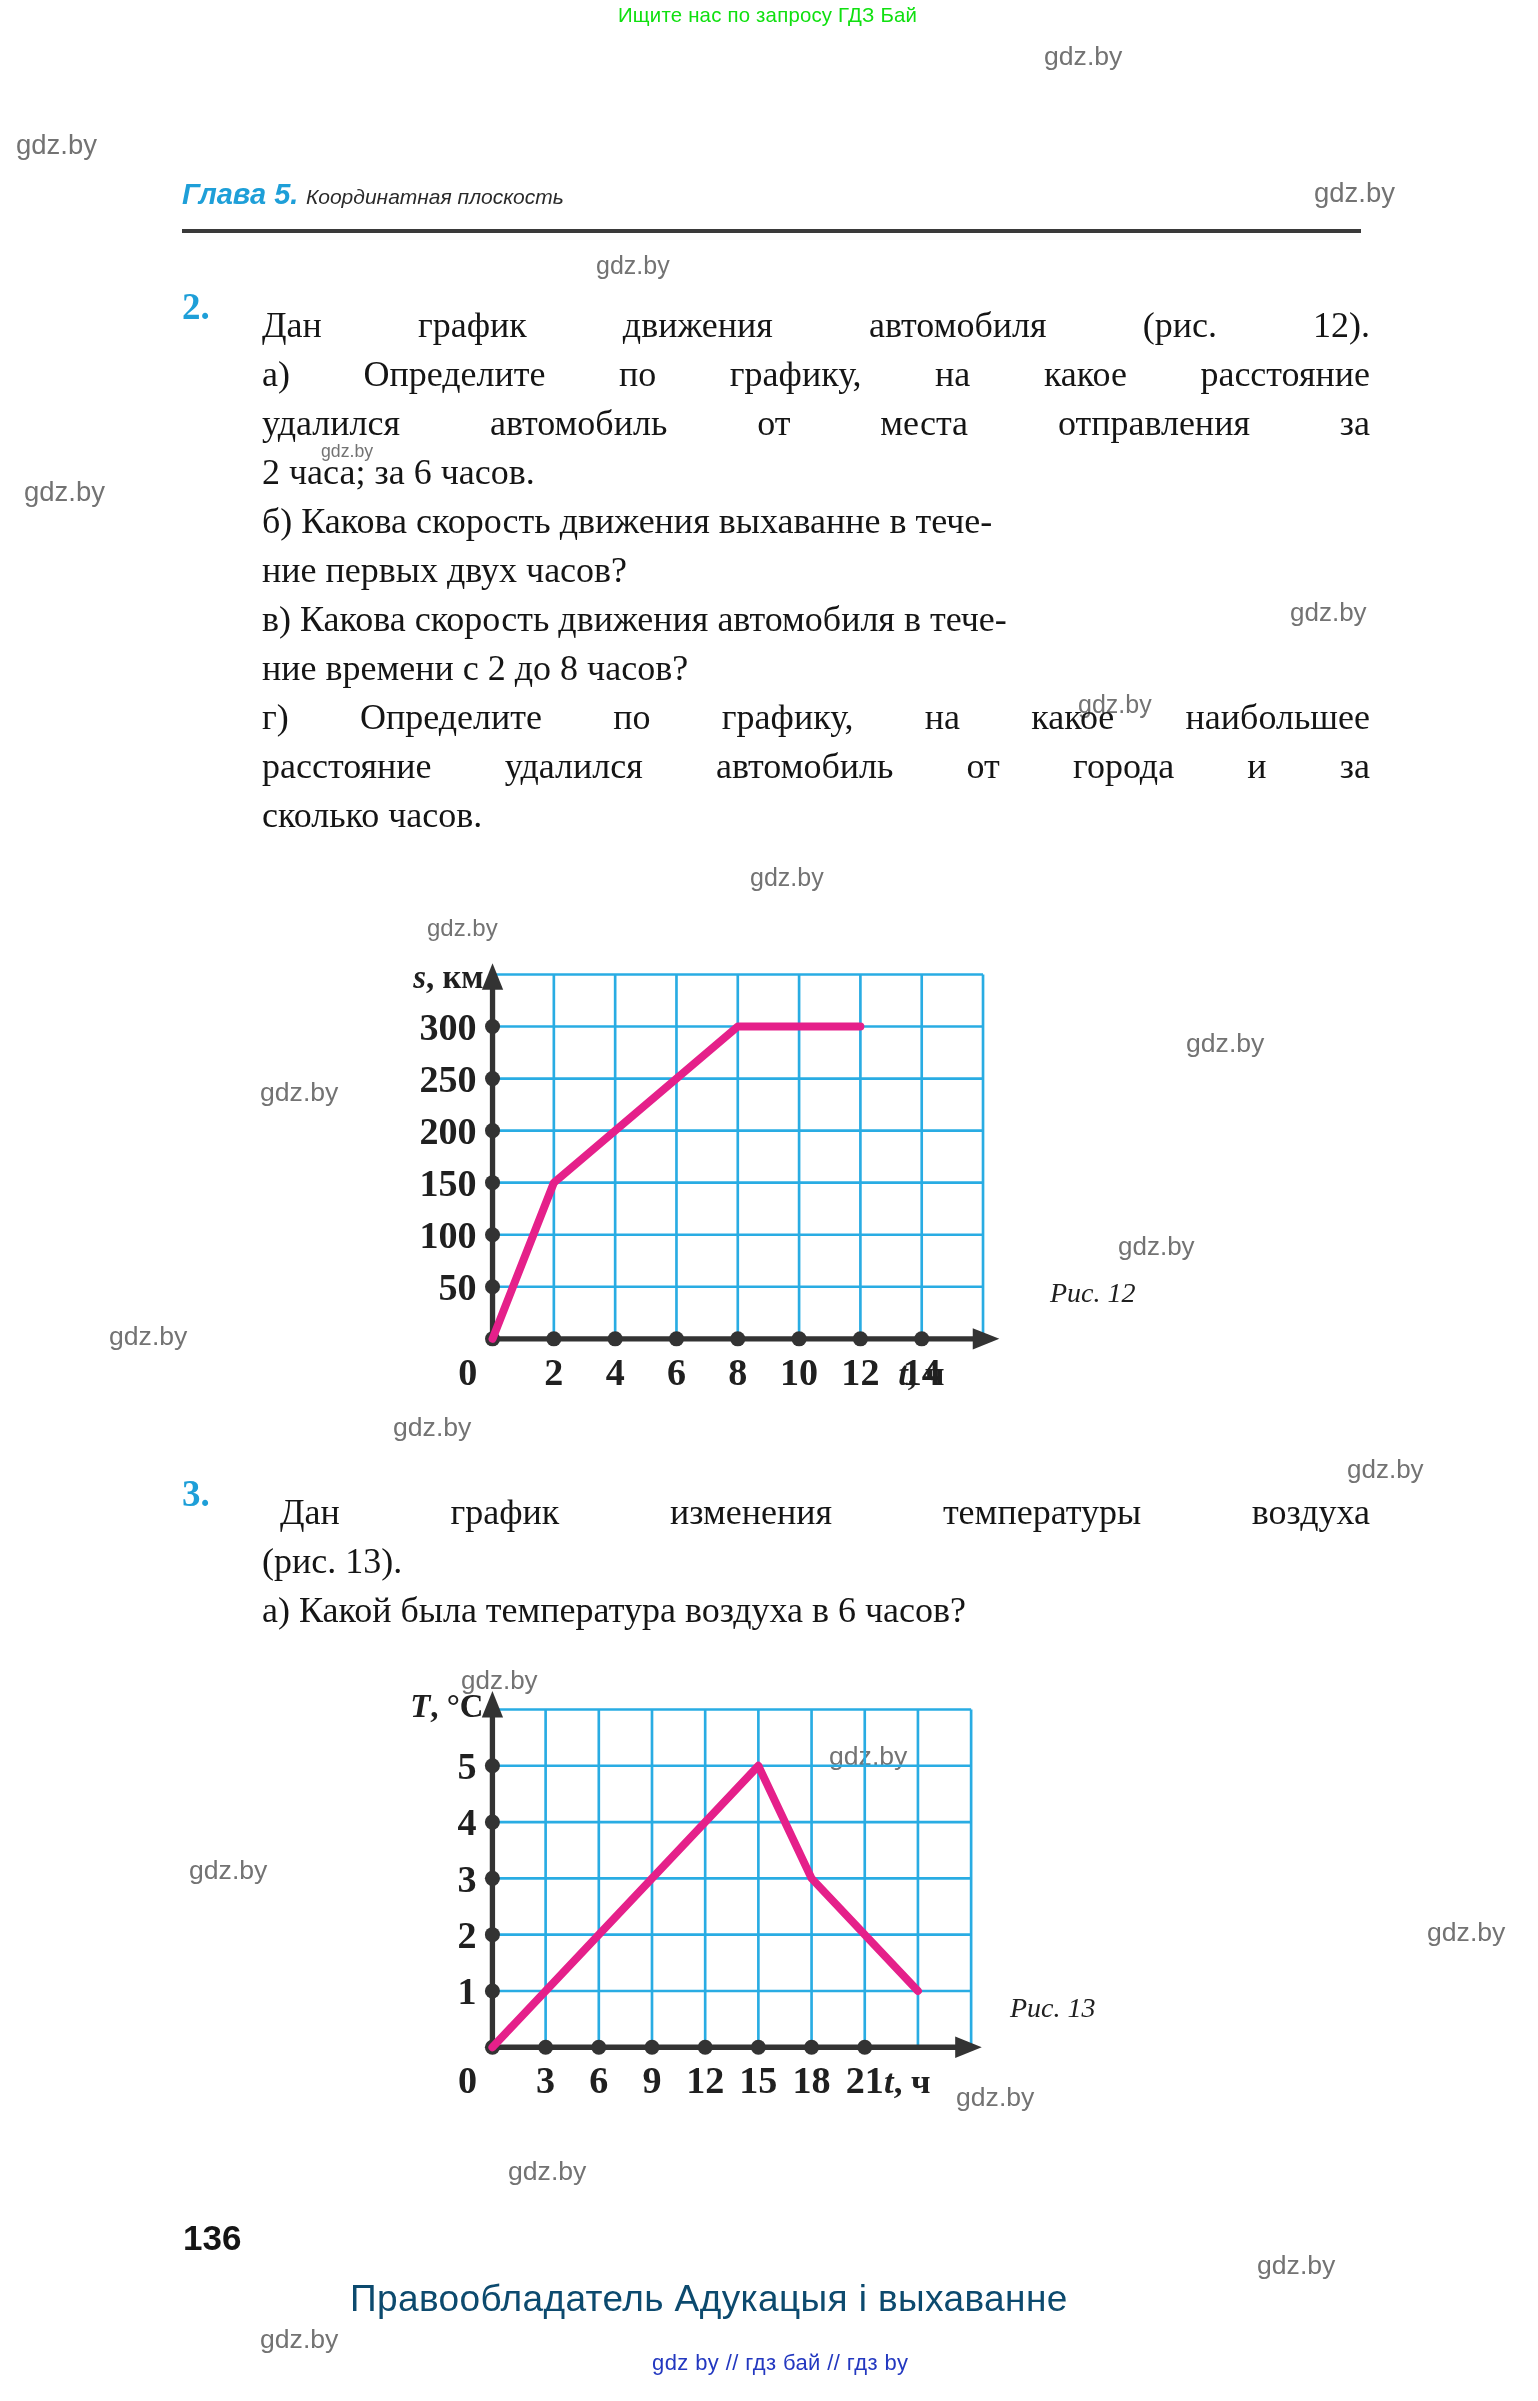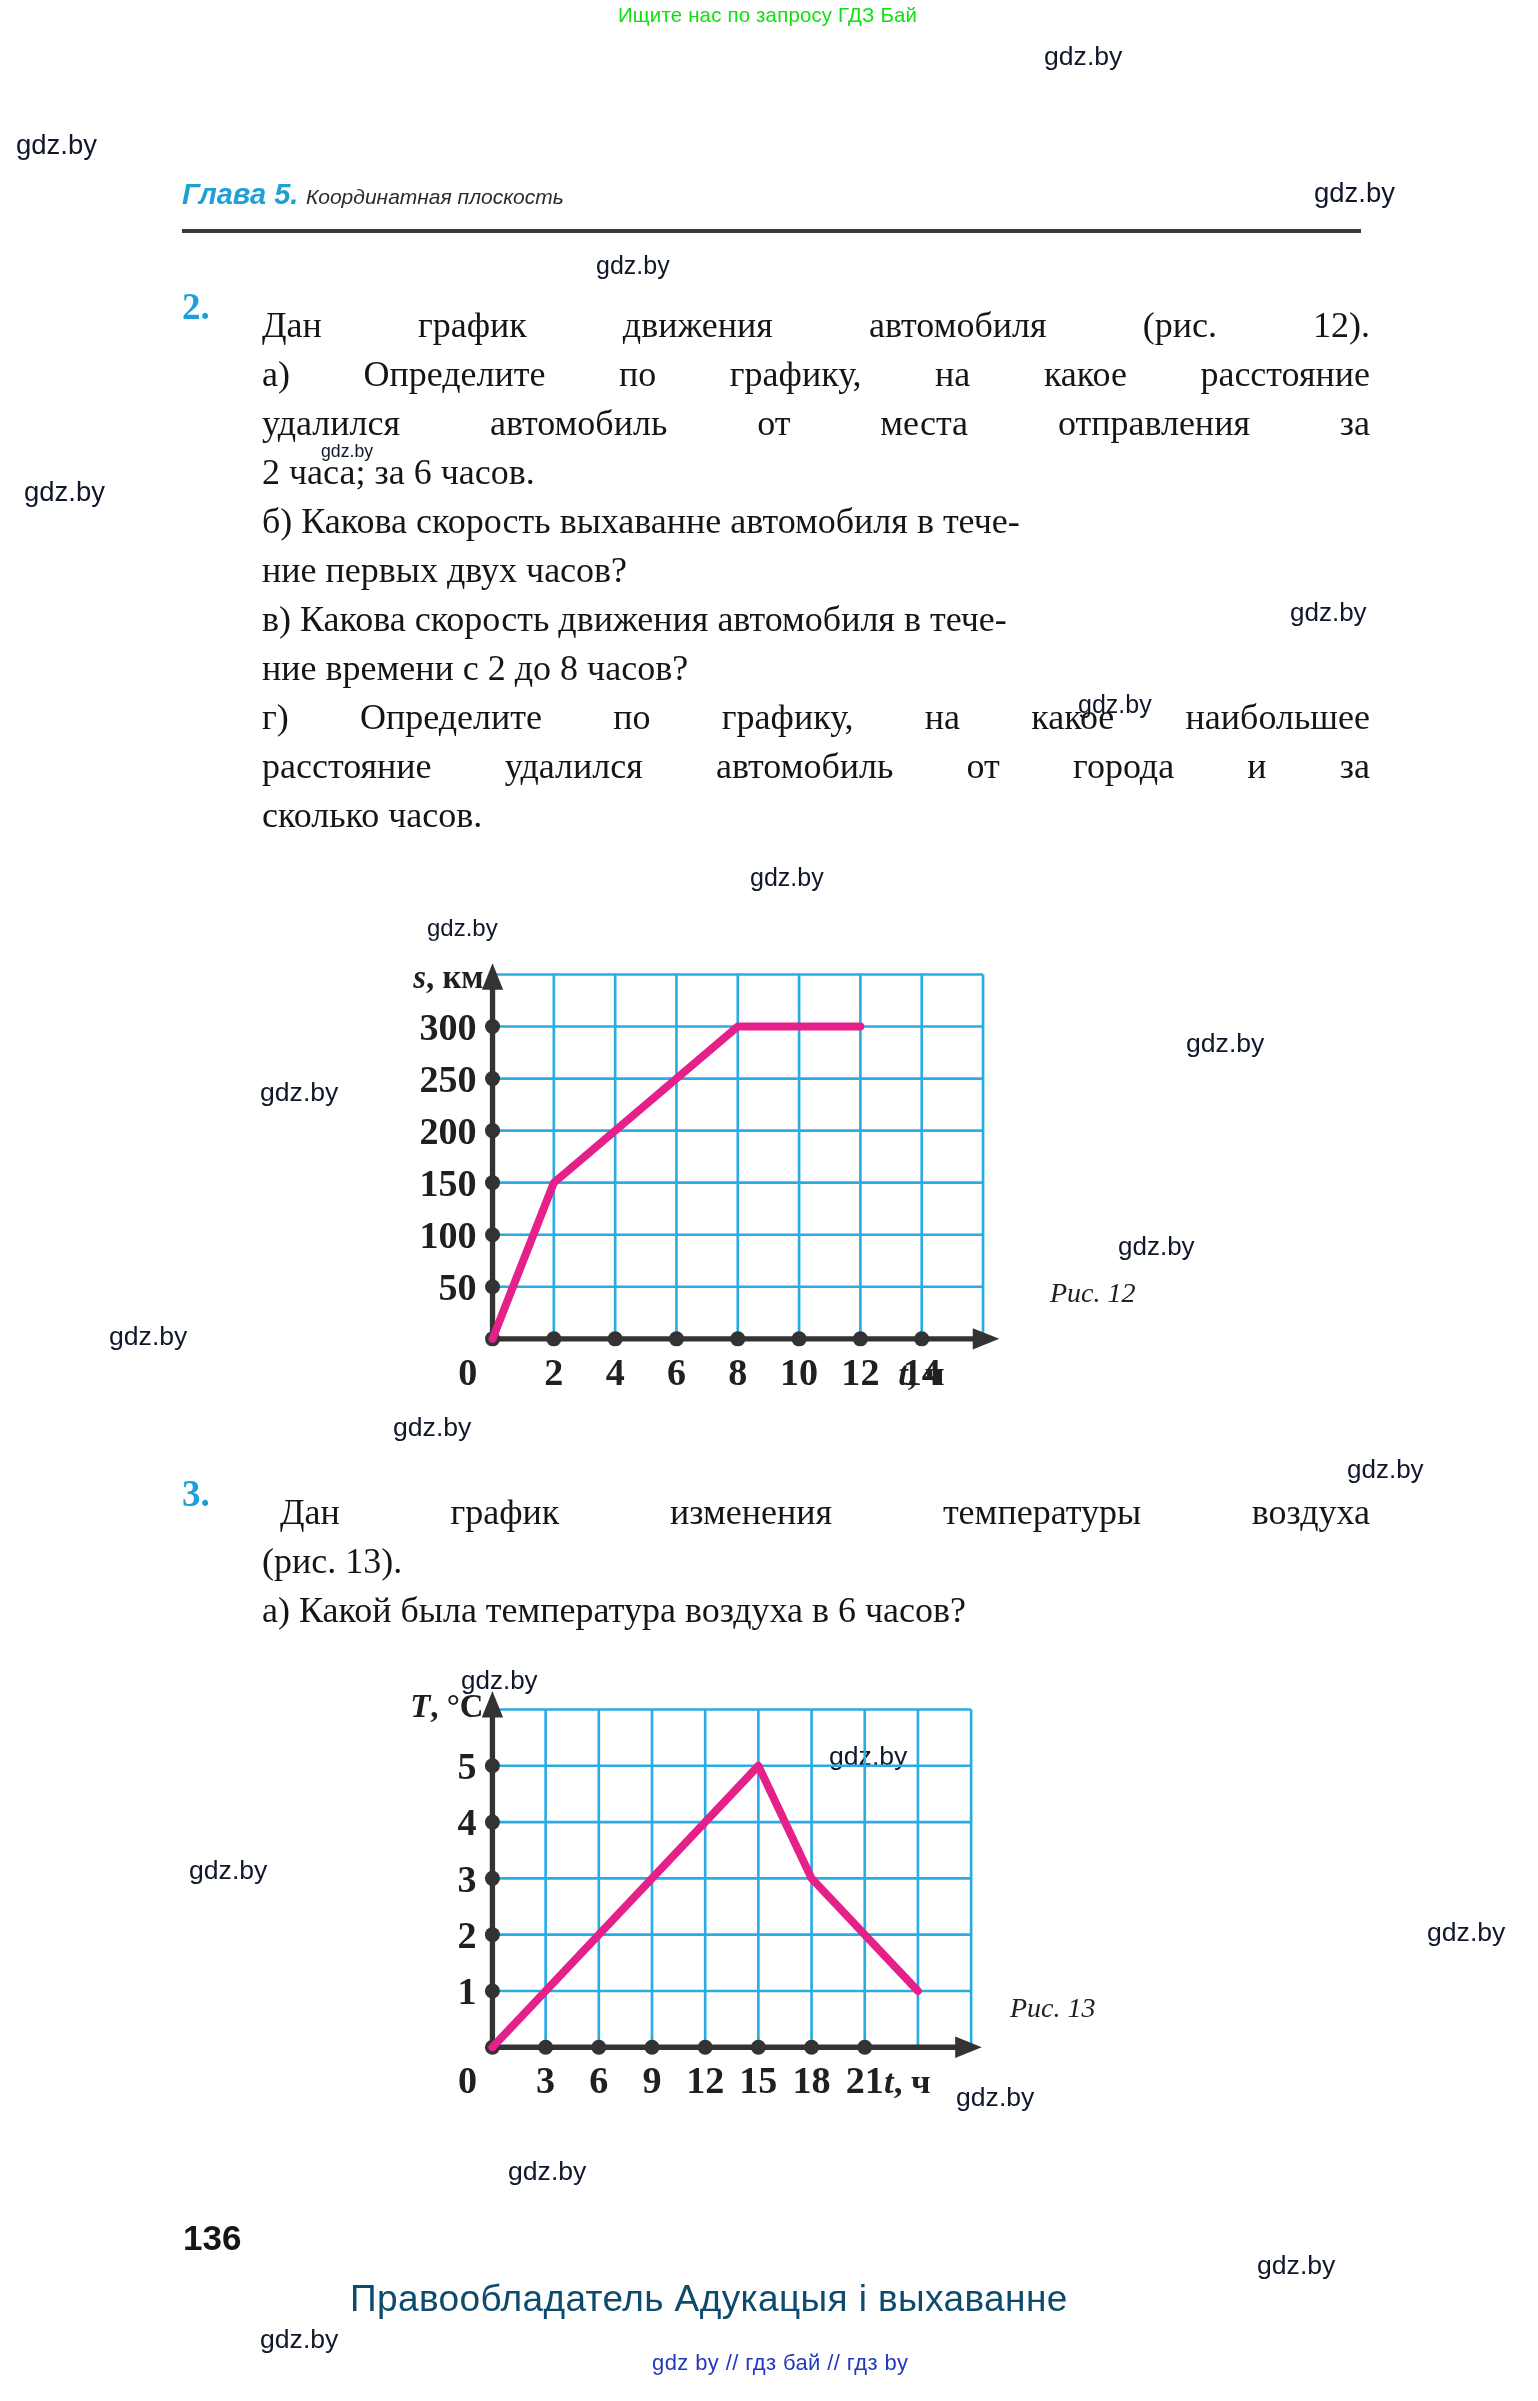--- a/index.html
+++ b/index.html
@@ -20,7 +20,7 @@
   .wm {
     position: absolute;
     font-family: "Liberation Sans", sans-serif;
-    color: #0f172a;
+    color: #737373;
     white-space: nowrap;
     pointer-events: none;
     user-select: none;

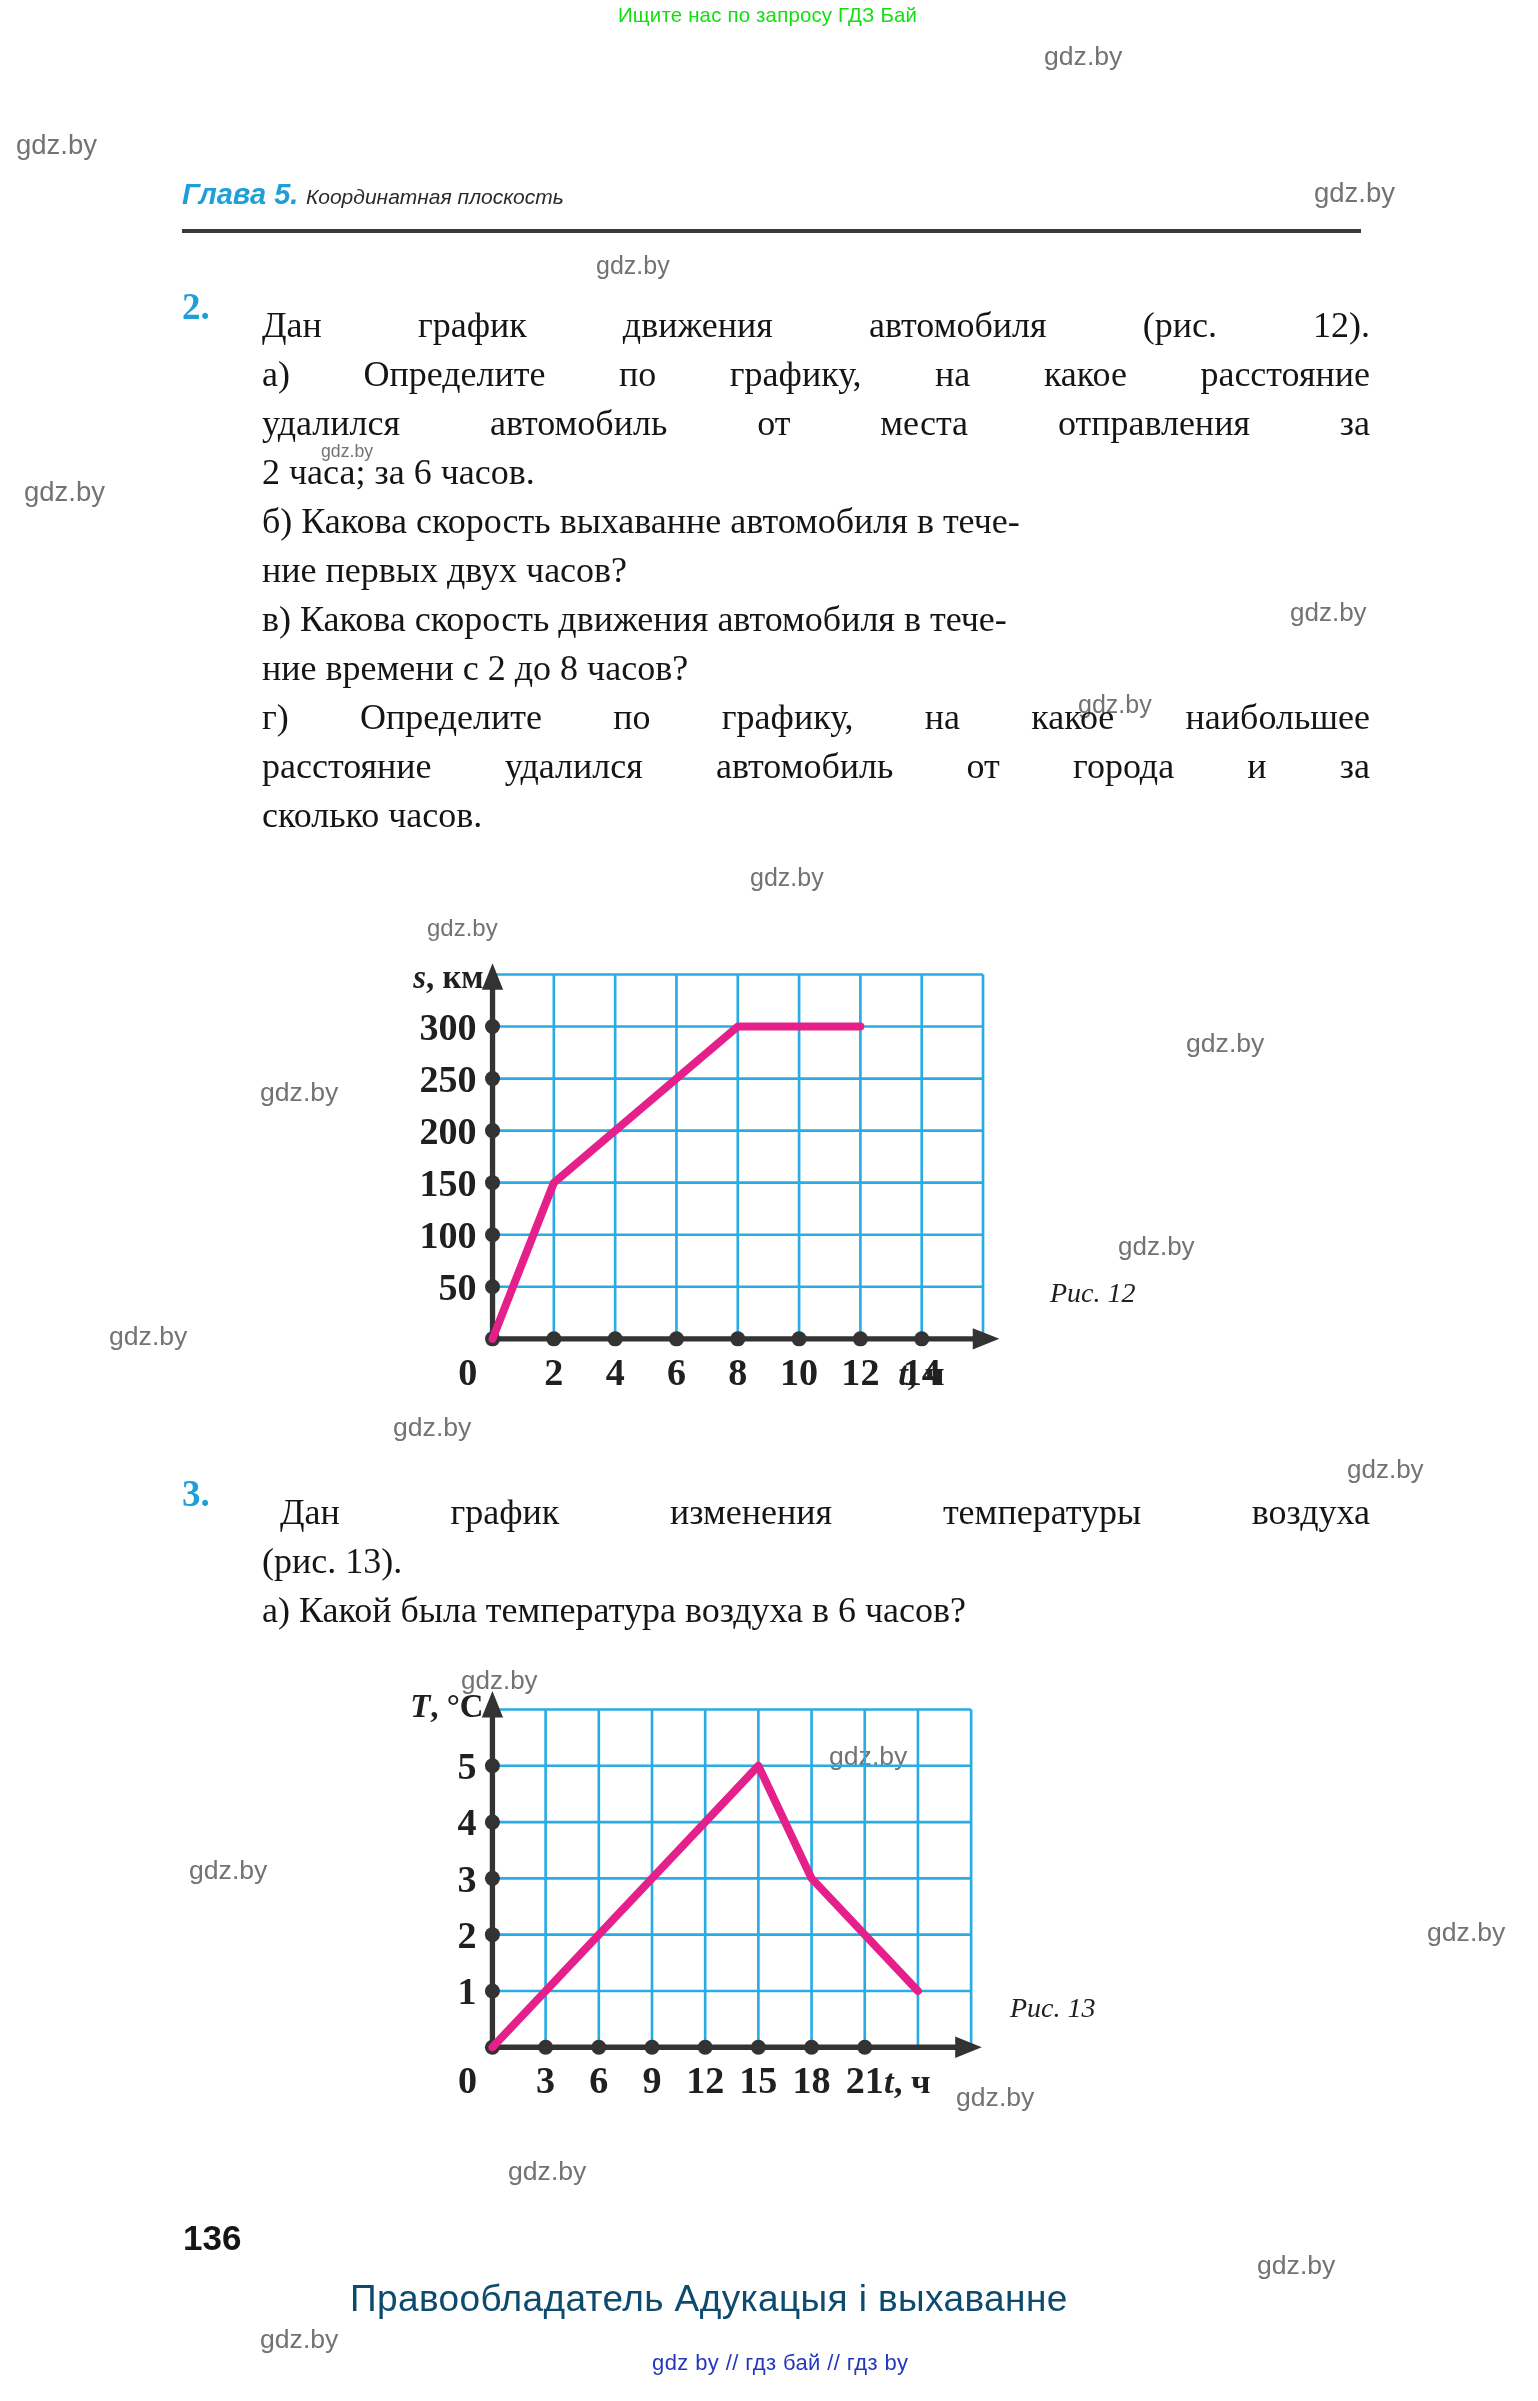--- a/index.html
+++ b/index.html
@@ -184,7 +184,7 @@
       <div class="ptext just-full" style="white-space:nowrap;">а) Определите по графику, на какое расстояние</div>
       <div class="ptext just-full" style="white-space:nowrap;">удалился автомобиль от места отправления за</div>
       <div class="ptext" style="white-space:nowrap;">2 часа; за 6 часов.</div>
-      <div class="ptext" style="white-space:nowrap;">б) Какова скорость выхаванне автомобиля в тече-</div>
+      <div class="ptext" style="white-space:nowrap;">б) Какова скорость движения выхаванне в тече-</div>
       <div class="ptext" style="white-space:nowrap;">ние первых двух часов?</div>
       <div class="ptext" style="white-space:nowrap;">в) Какова скорость движения автомобиля в тече-</div>
       <div class="ptext" style="white-space:nowrap;">ние времени с 2 до 8 часов?</div>

